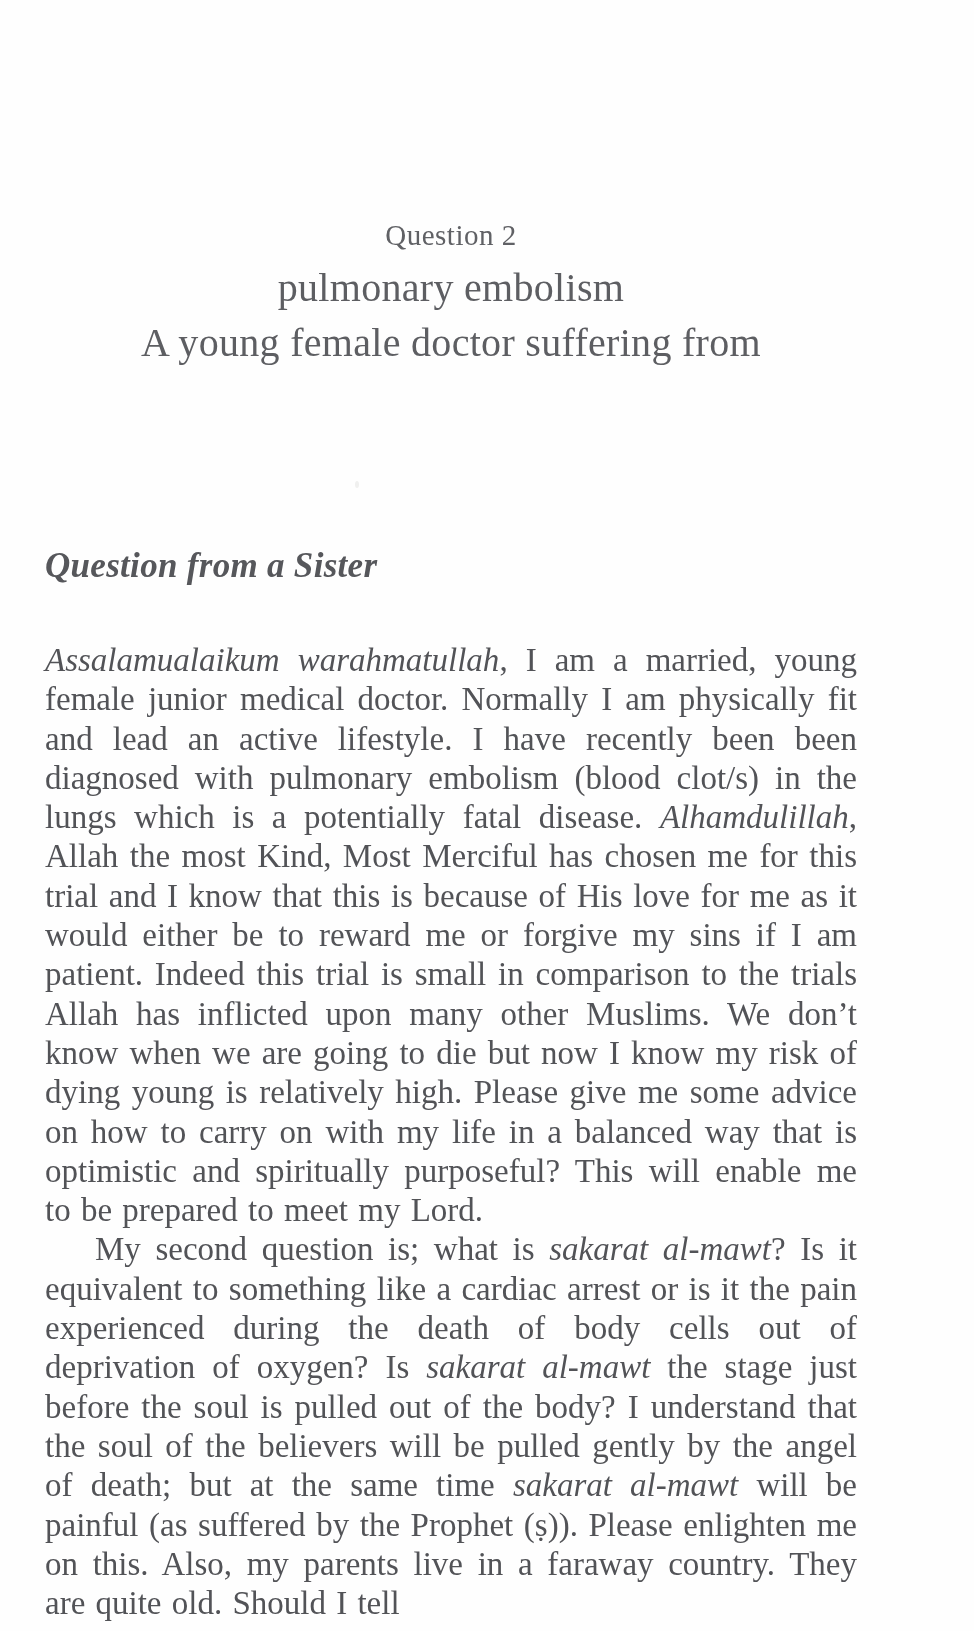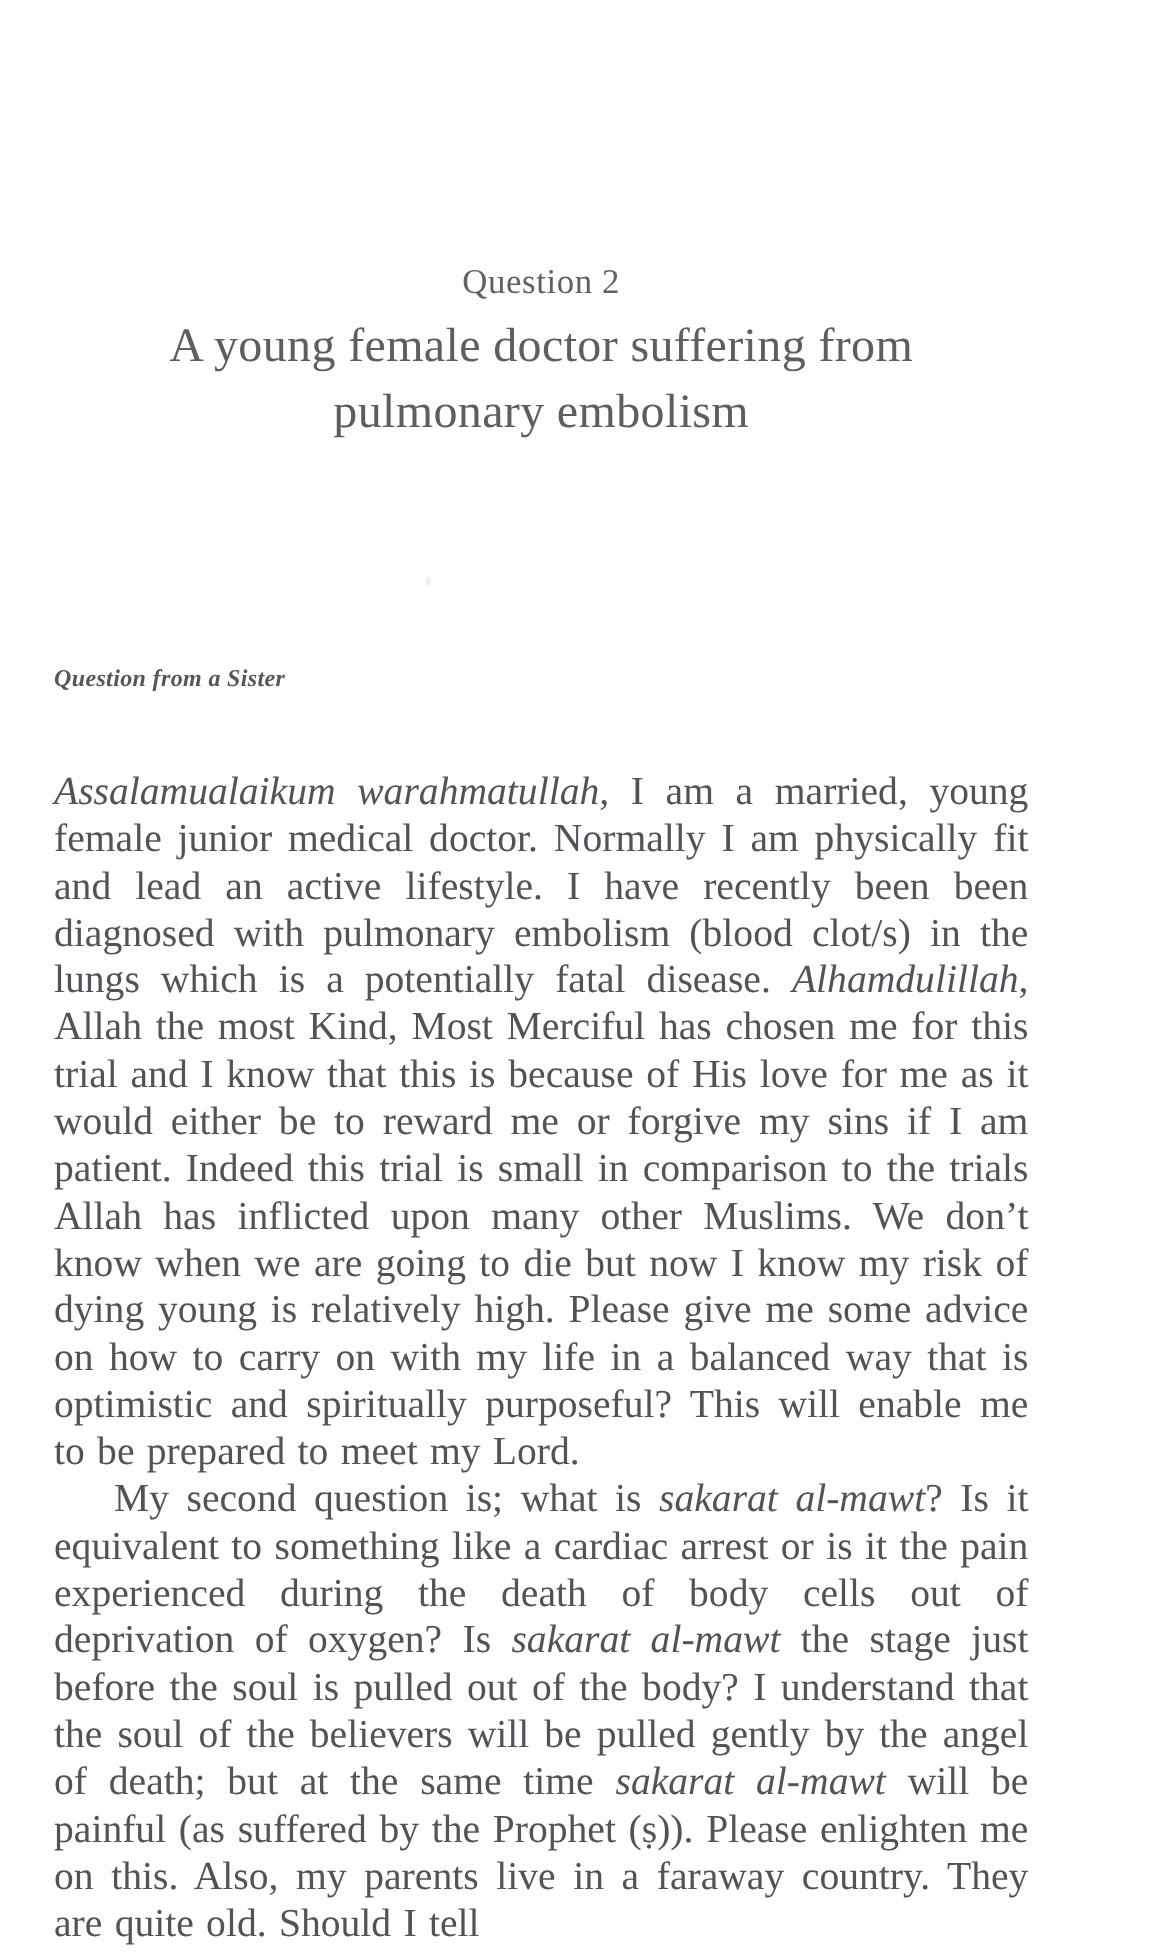--- a/index.html
+++ b/index.html
@@ -92,8 +92,8 @@
   <div class="content">
     <div class="kicker">Question 2</div>
     <h1 class="title">
+      <span class="title-line">pulmonary embolism</span>
       <span class="title-line">A young female doctor suffering from</span>
-      <span class="title-line">pulmonary embolism</span>
     </h1>
     <h2 class="section-heading">Question from a Sister</h2>
     <div class="body-text">

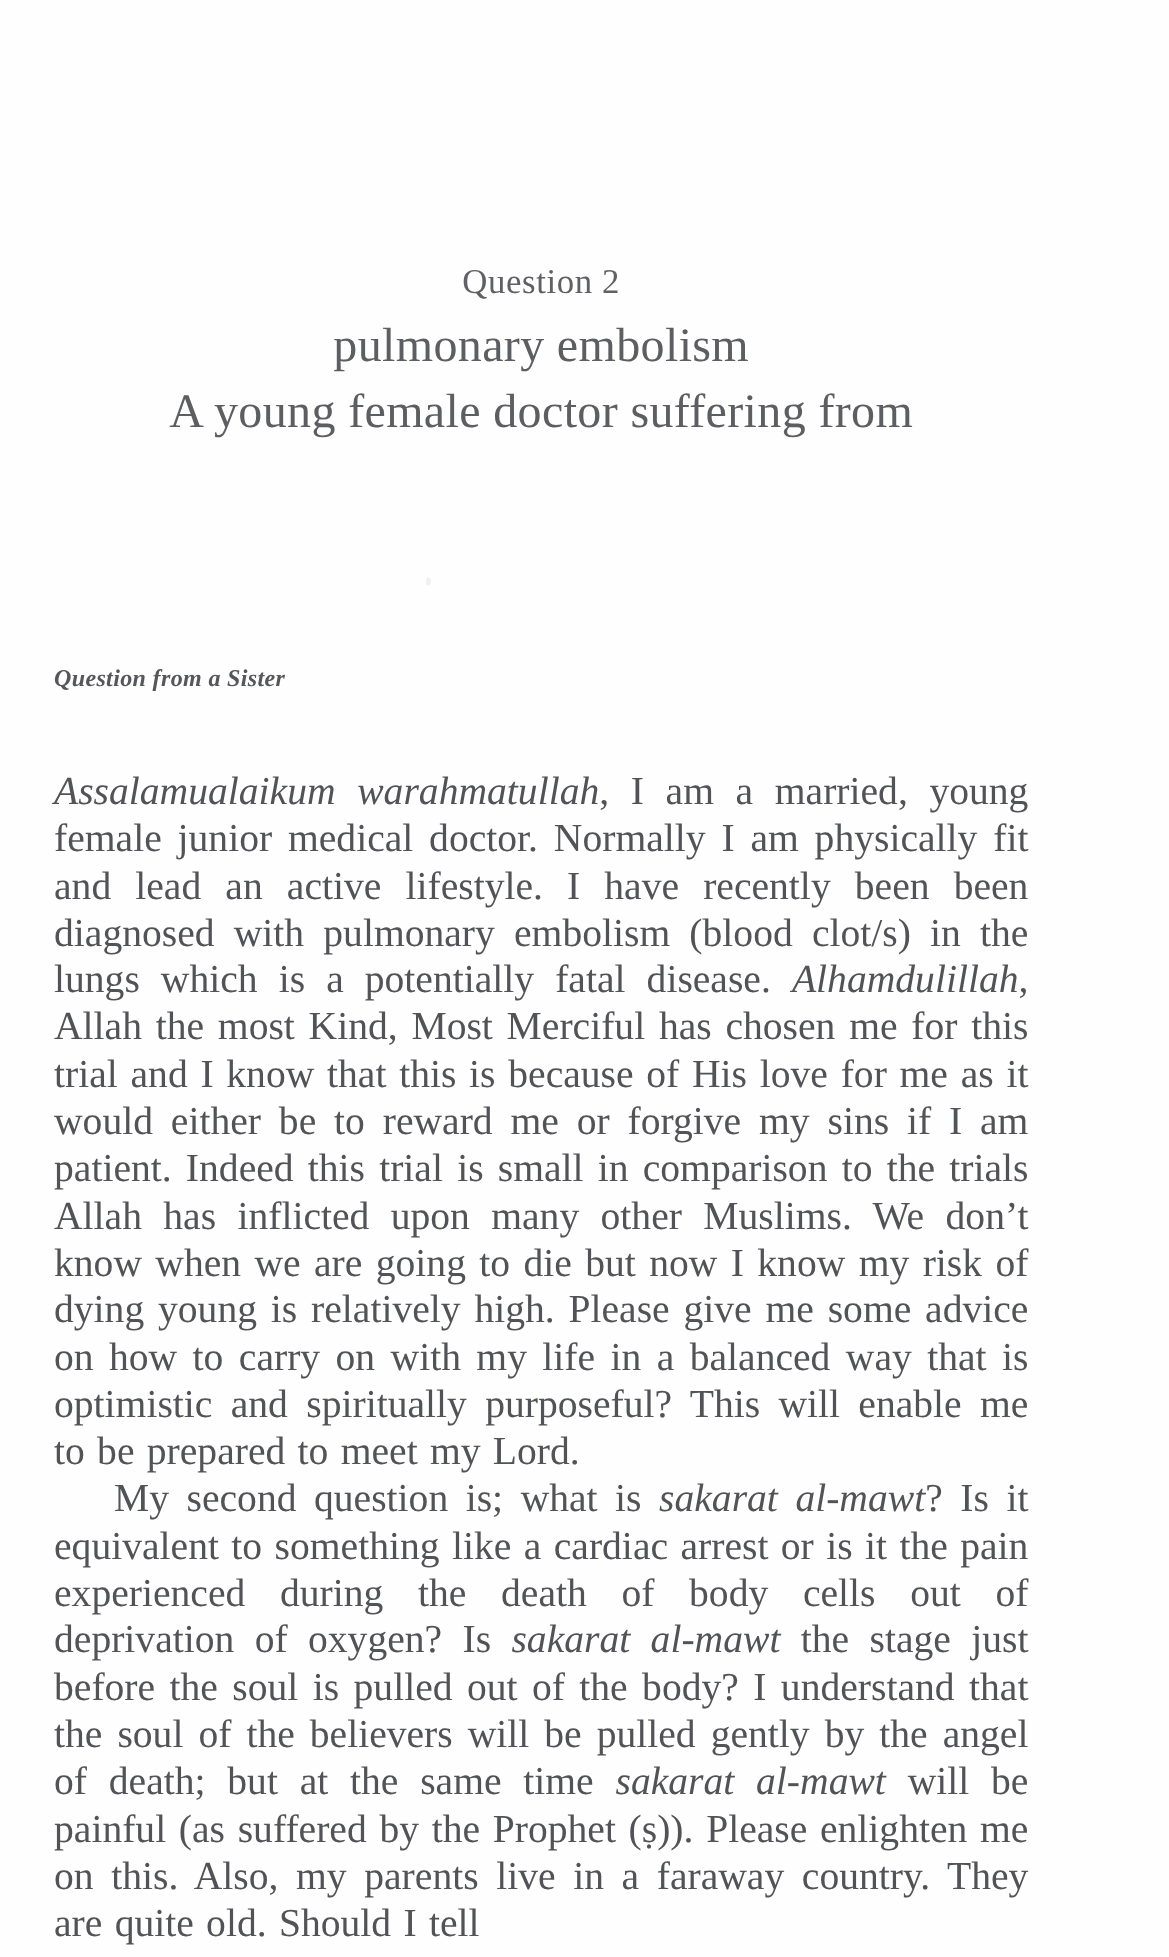--- a/index.html
+++ b/index.html
@@ -43,7 +43,7 @@
   }
   .section-heading {
     margin: 178px 0 0 0;
-    font-size: 20px;
+    font-size: 35px;
     line-height: 36px;
     font-style: italic;
     font-weight: 700;

